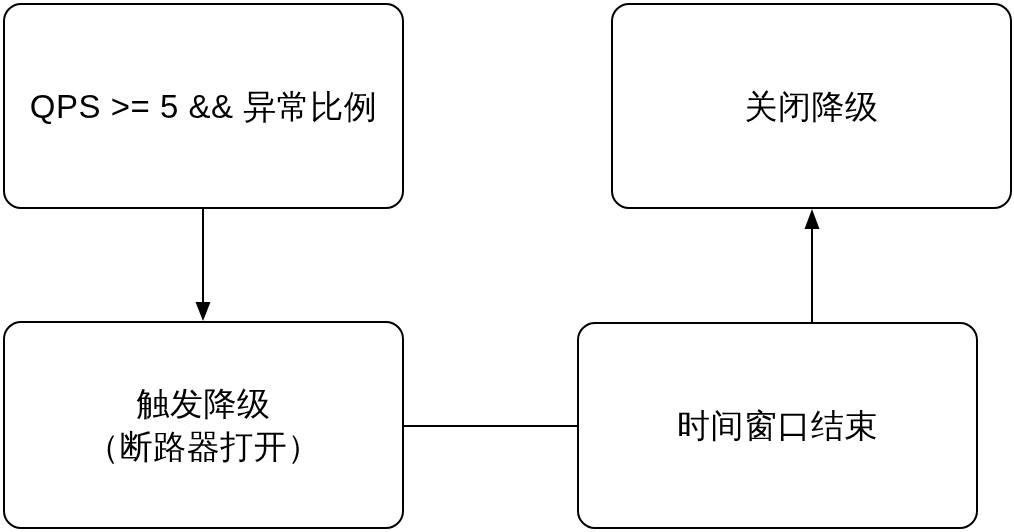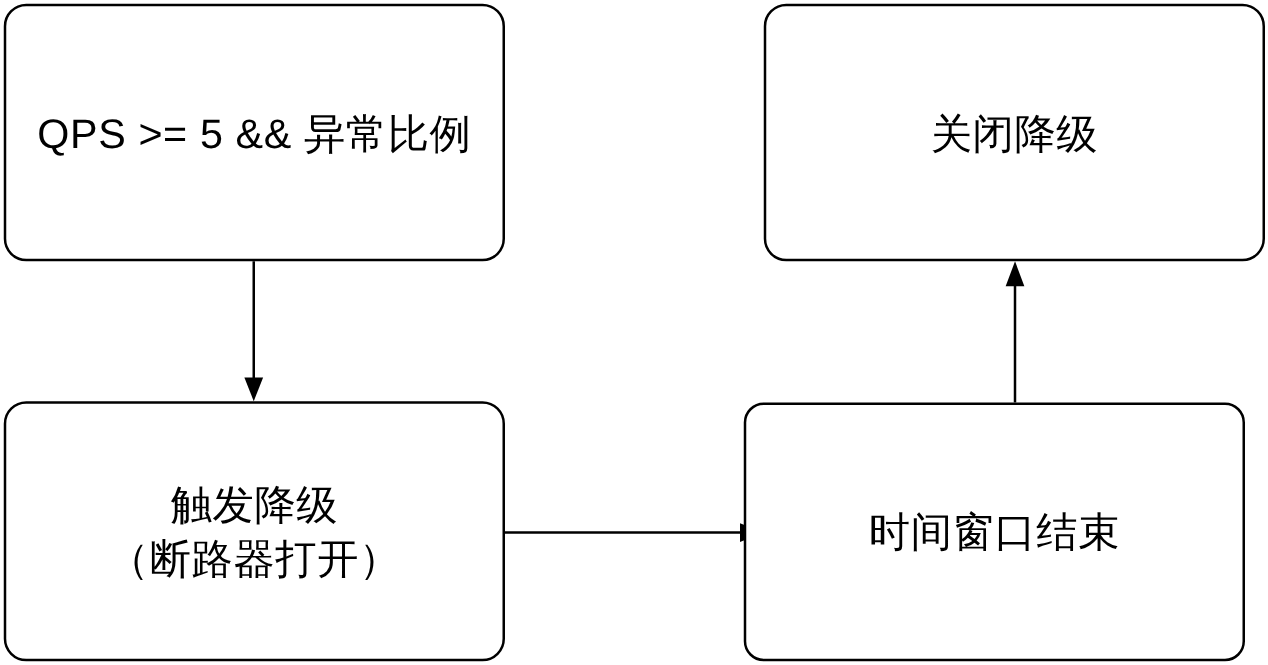--- a/index.html
+++ b/index.html
@@ -48,7 +48,7 @@
   #node-condition { left: 3px;   top: 3px;   width: 401px; height: 206px; }
   #node-close     { left: 611px; top: 3px;   width: 401px; height: 206px; }
   #node-trigger   { left: 3px;   top: 321px; width: 401px; height: 208px; }
-  #node-window    { left: 595px; top: 322px; width: 401px; height: 207px; border-radius: 16px; }
+  #node-window    { left: 577px; top: 322px; width: 401px; height: 207px; }
 </style>
 </head>
 <body>

